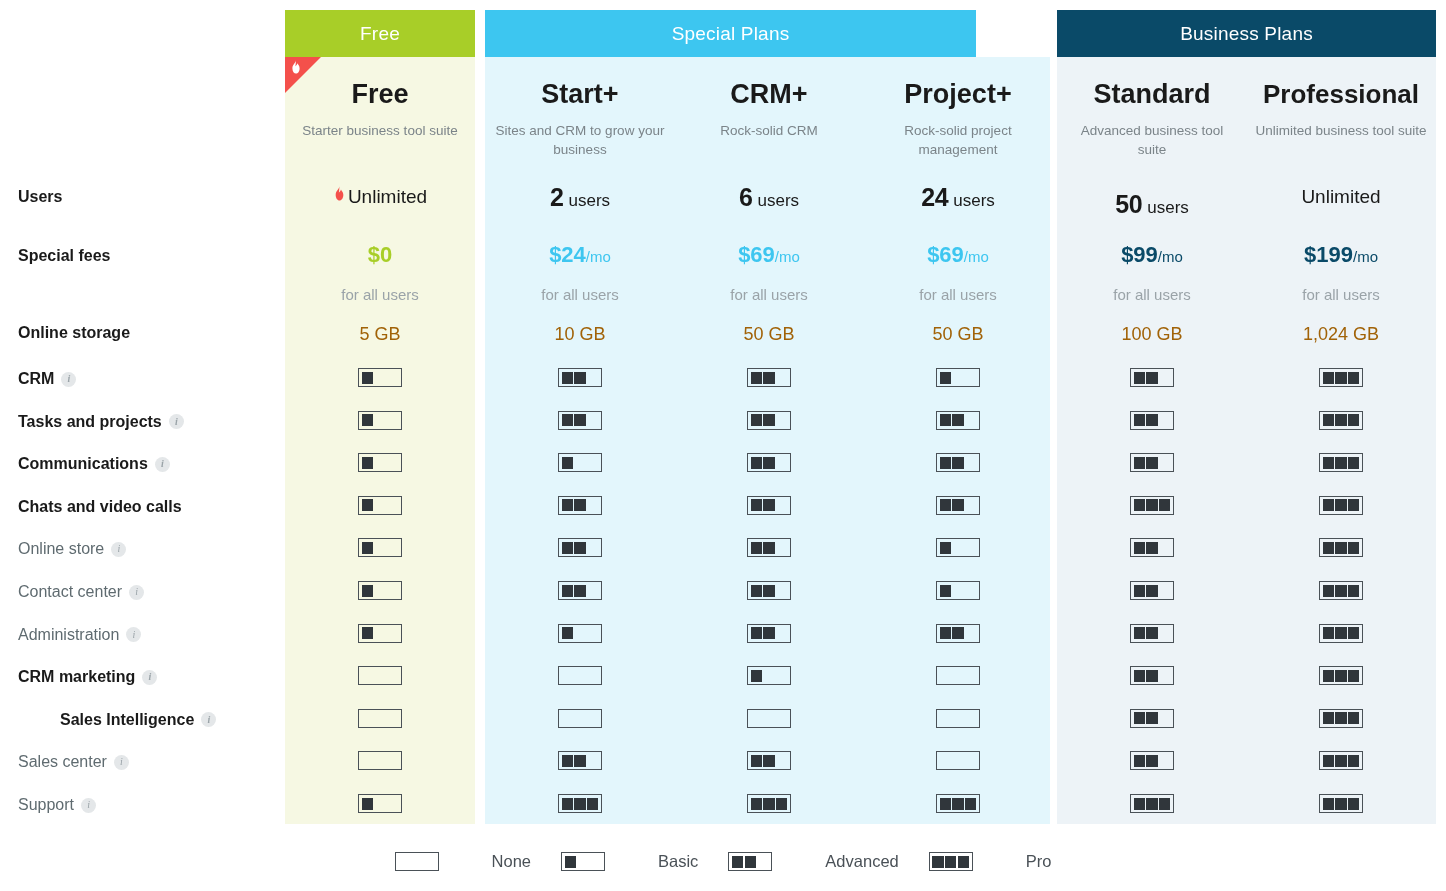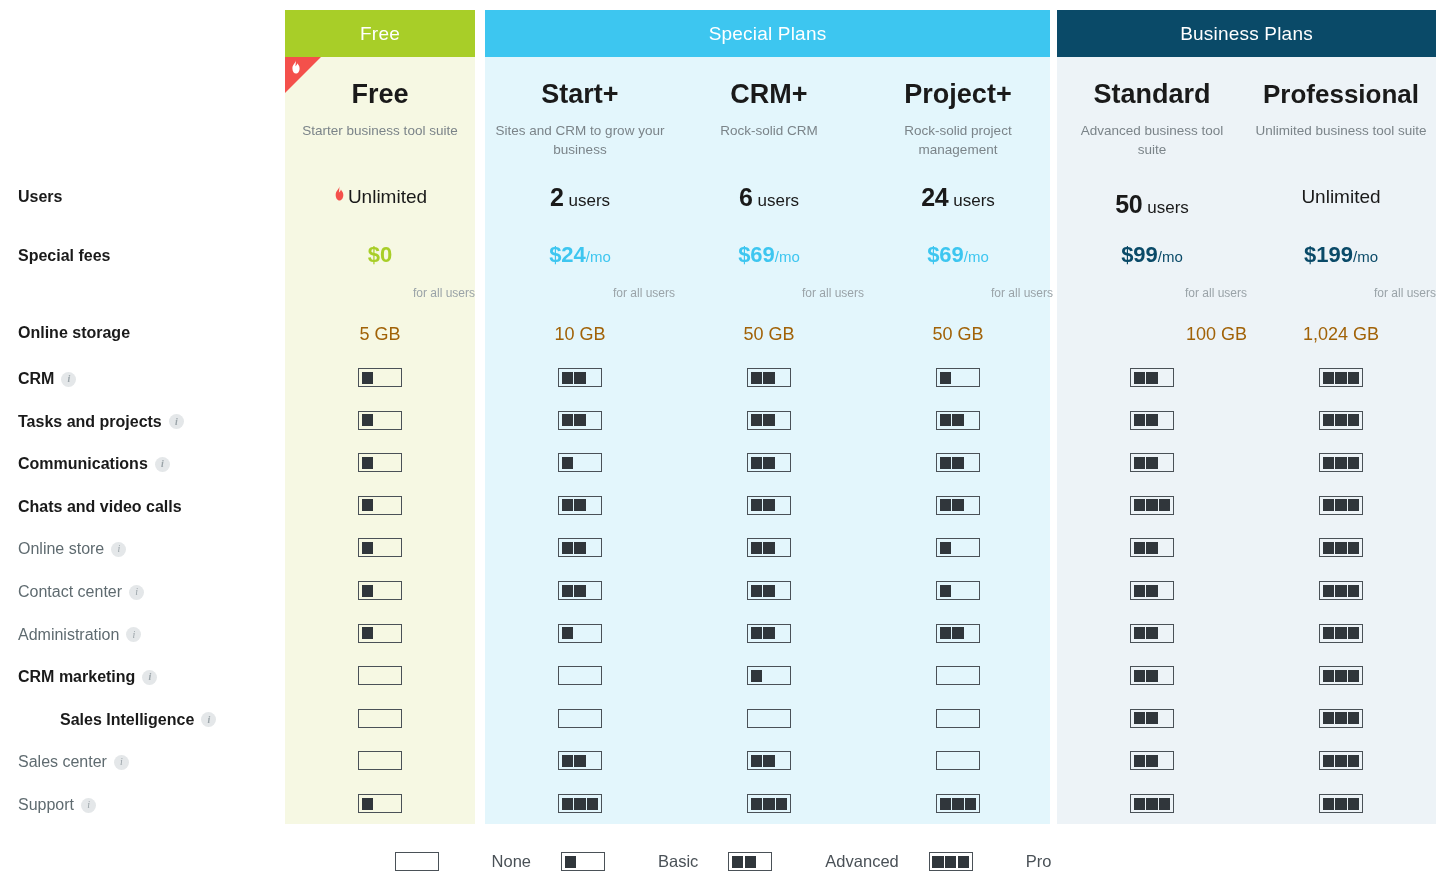--- a/index.html
+++ b/index.html
@@ -32,7 +32,7 @@
     letter-spacing: .2px;
   }
   .group-free     { left: 285px;  width: 190px; background: #A8CE28; }
-  .group-special  { left: 485px;  width: 565px; background: #3DC6F0; }
+  .group-special  { left: 485px;  width: 491px; background: #3DC6F0; }
   .group-business { left: 1057px; width: 379px; background: #0A4A68; }
 
   

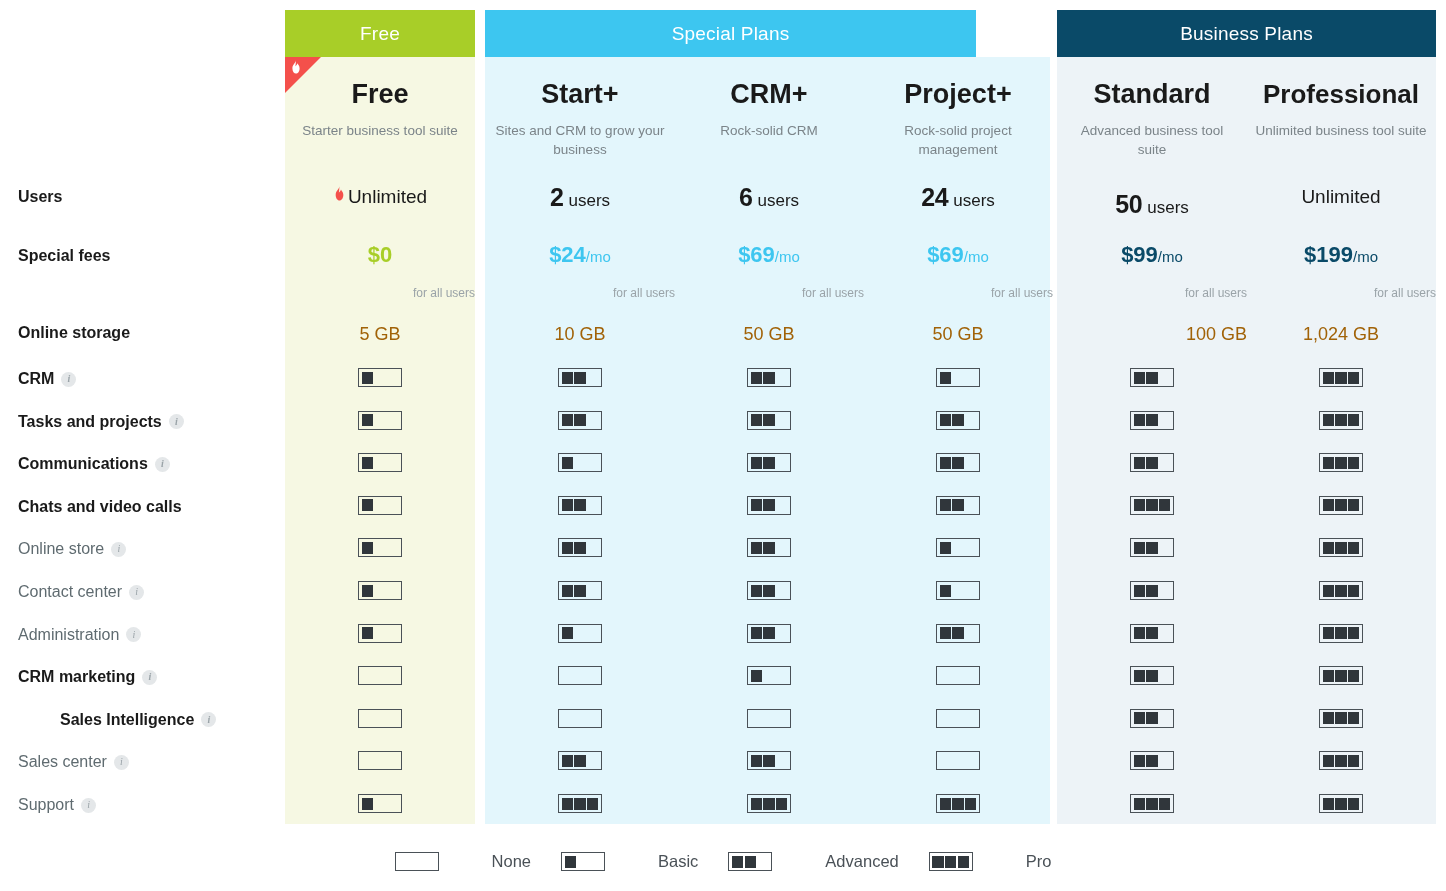--- a/index.html
+++ b/index.html
@@ -151,9 +151,8 @@
   .price-navy  { color: #0A4A68; }
 
   .forall {
-    font-size: 12px;
+    font-size: 15px;
     color: #9aa3a8;
-    text-align: right;
   }
 
   .storage-val {

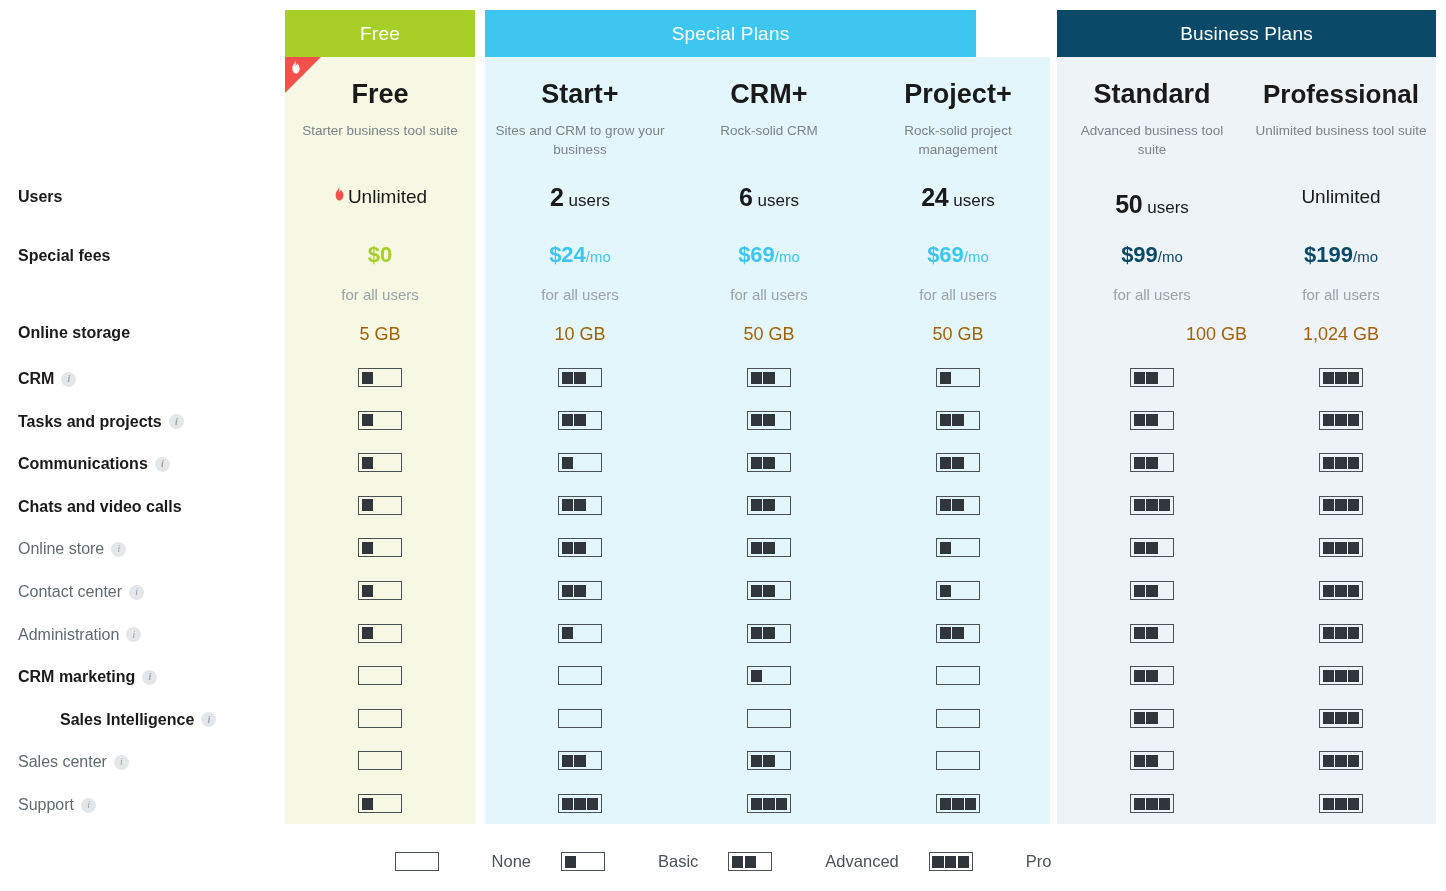--- a/index.html
+++ b/index.html
@@ -267,7 +267,7 @@
       <div class="cell users-val" style="left: 1057px; top: 193px;"><span class="num">50</span><span style="margin-left: 5px;">users</span></div>
       <div class="cell price-val price-navy" style="left: 1057px; top: 244px;"><span class="amount">$99</span><span class="per">/mo</span></div>
       <div class="cell forall" style="left: 1057px; top: 286px;">for all users</div>
-      <div class="cell storage-val" style="left: 1057px; top: 324px; text-align: right;">100 GB</div>
+      <div class="cell storage-val" style="left: 1057px; top: 324px;">100 GB</div>
       <div class="plan-head" style="left: 1246px;">
         <div class="plan-name wide">Professional</div>
         <div class="plan-desc">Unlimited business tool suite</div>

